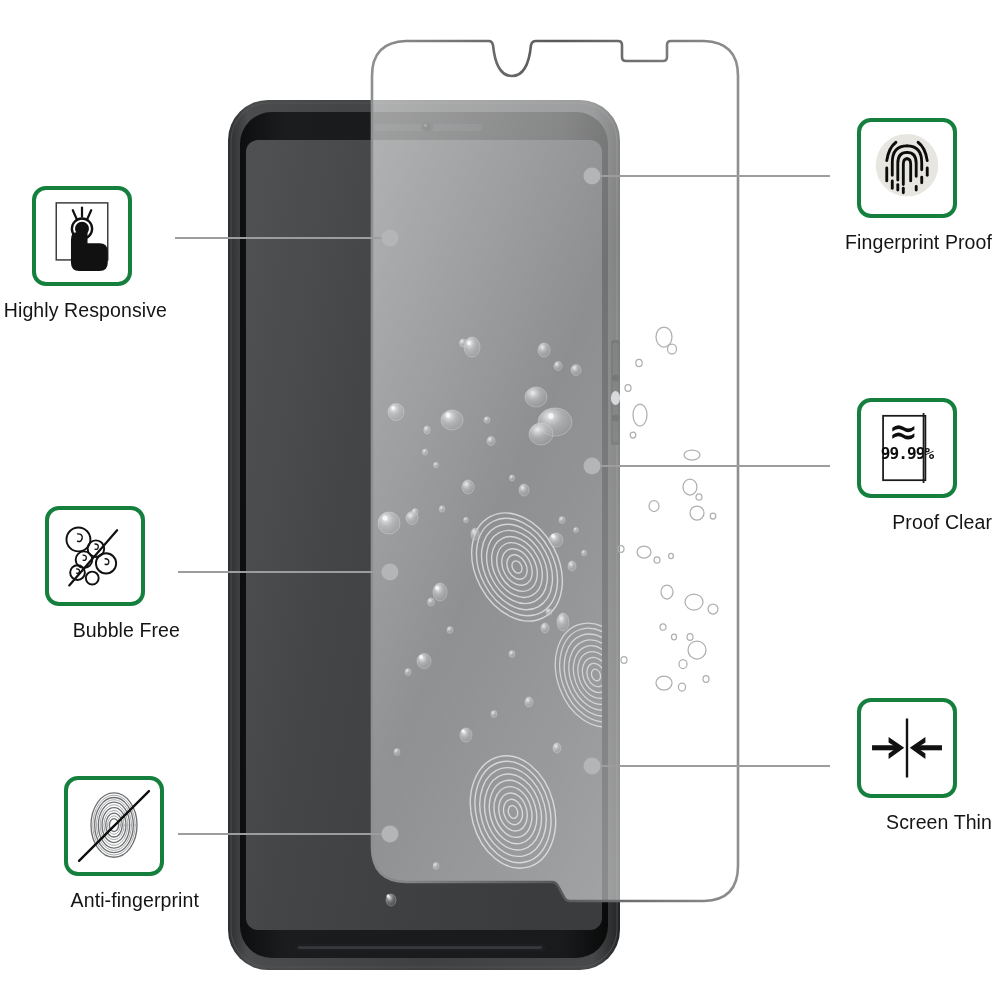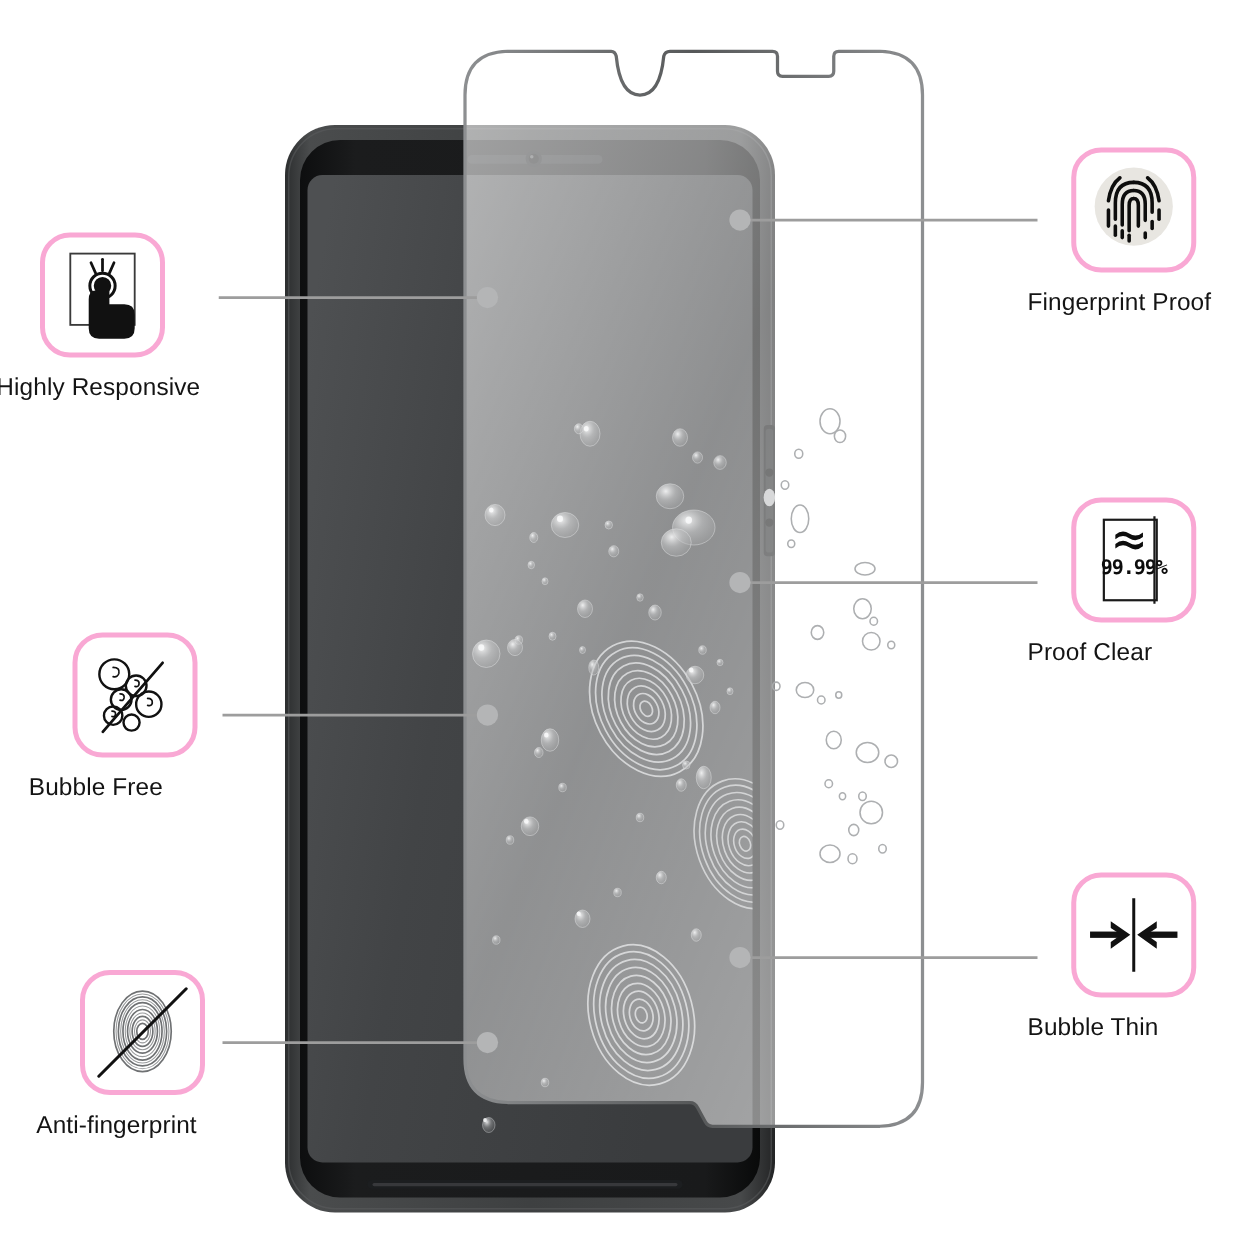--- a/index.html
+++ b/index.html
@@ -23,7 +23,7 @@
   .feature {
     position: absolute;
     width: 170px;
-    text-align: left;
+    text-align: right;
   }
   .feature .icon-box {
     width: 100px;

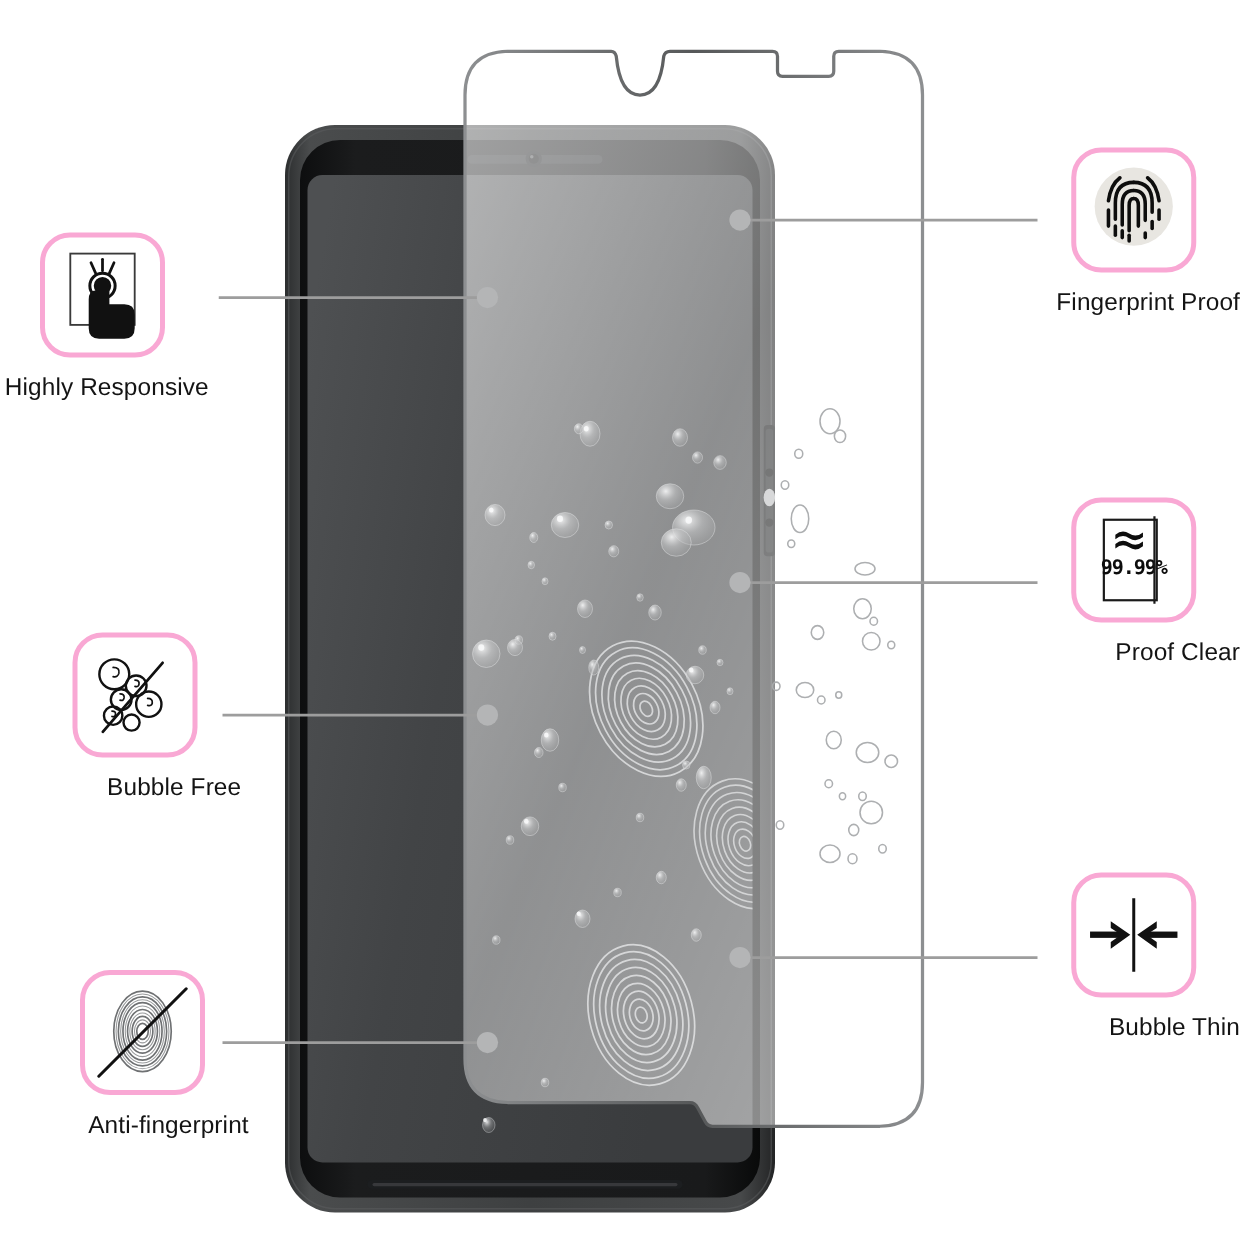--- a/index.html
+++ b/index.html
@@ -29,8 +29,8 @@
     width: 100px;
     height: 100px;
     margin: 0 auto;
-    border: 4px solid #f9a8d4;
-    border-radius: 24px;
+    border: 4px solid #15803d;
+    border-radius: 14px;
     background: #ffffff;
     box-sizing: border-box;
     position: relative;

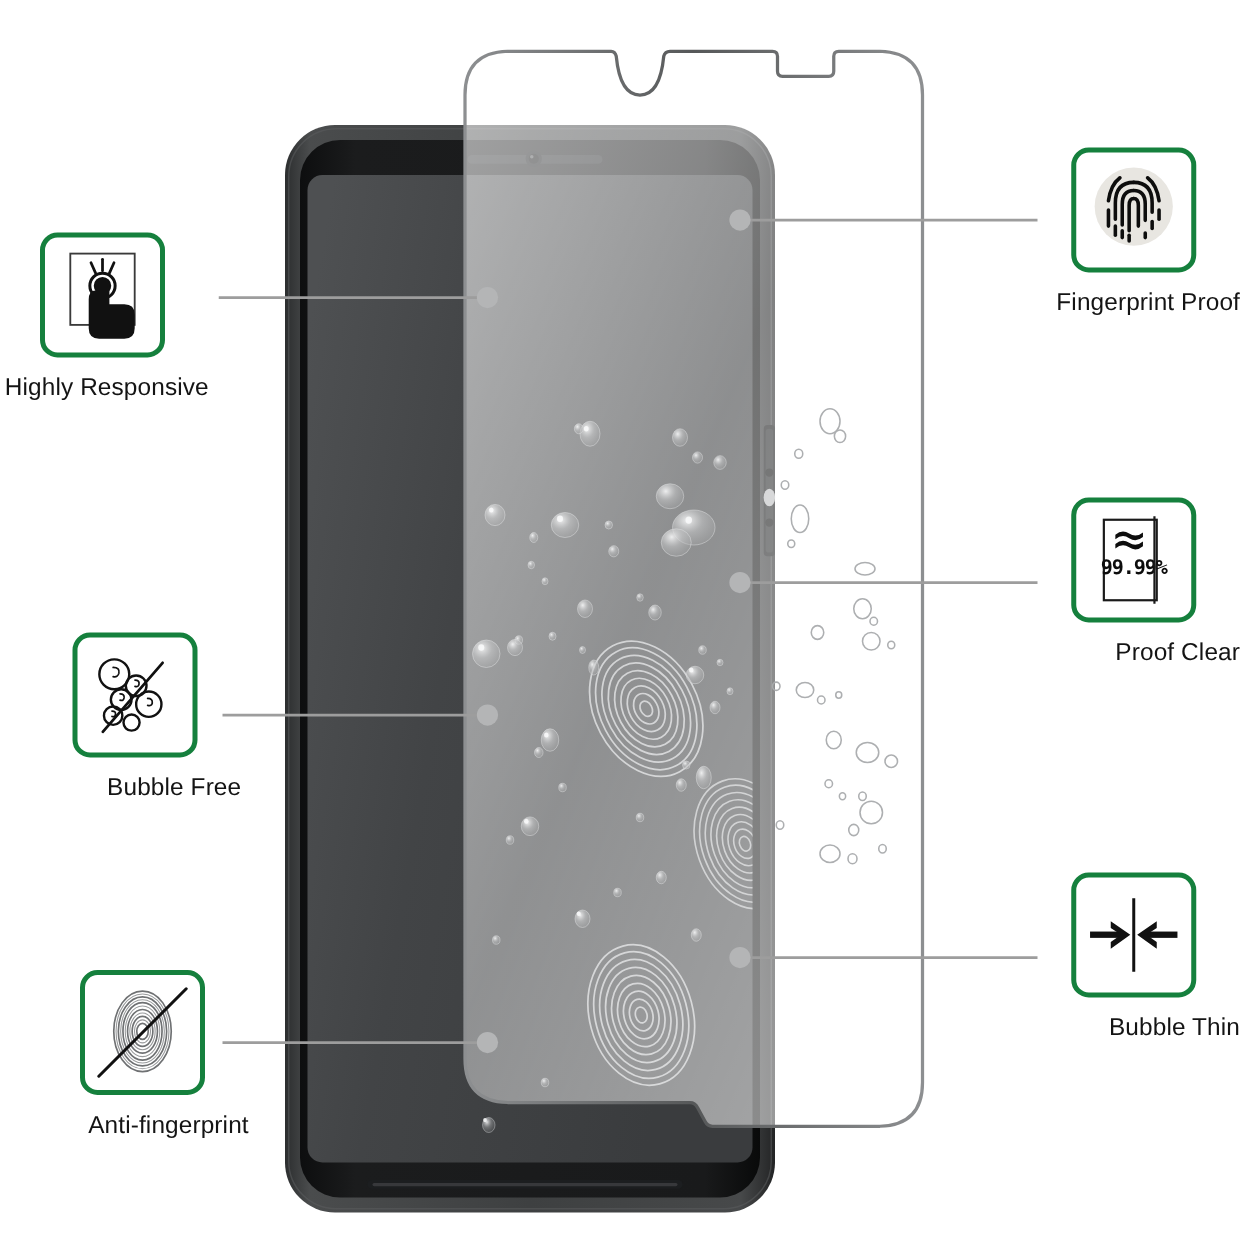--- a/index.html
+++ b/index.html
@@ -52,7 +52,7 @@
 
   
   #feat-responsive   { left: -3px;  top: 186px; }
-  #feat-bubble       { left: 23px;  top: 506px; }
+  #feat-bubble       { left: 10px;  top: 506px; }
   #feat-antifinger   { left: 29px;  top: 776px; }
   #feat-fingerproof  { left: 822px; top: 118px; }
   #feat-pureclear    { left: 822px; top: 398px; }

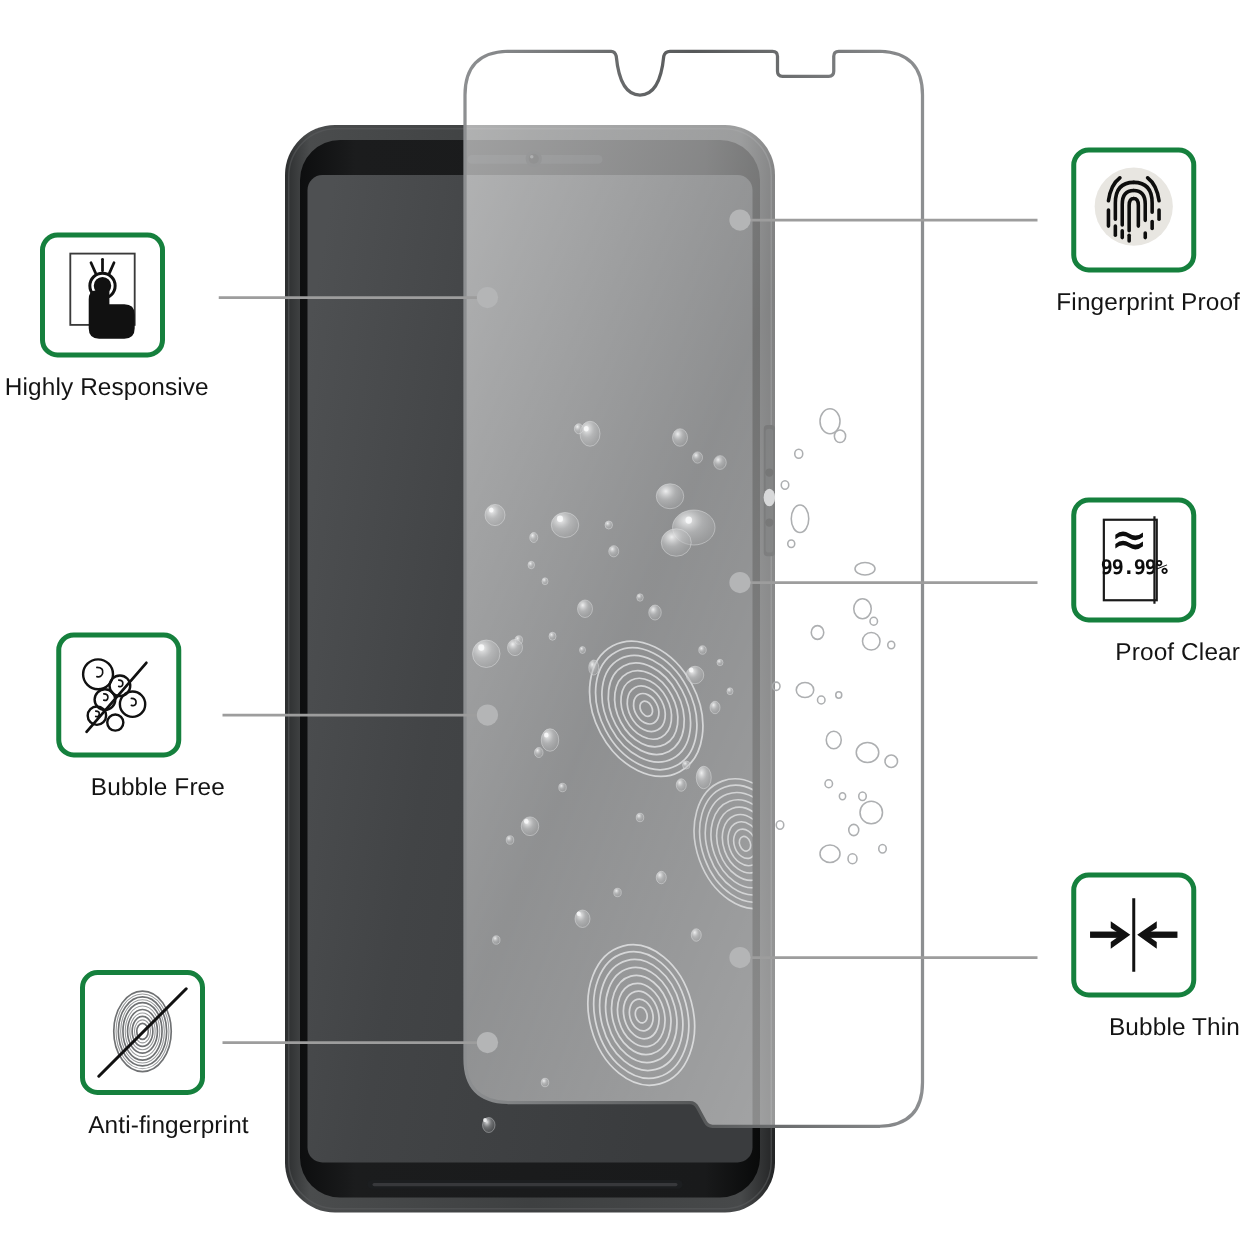--- a/index.html
+++ b/index.html
@@ -425,7 +425,7 @@
         </g>
       </svg>
     </div>
-    <div class="caption">Bubble Thin</div>
+    <div class="caption">Screen Thin</div>
   </div>
 
   <h1 class="sr-only">Tempered Glass Screen Protector Feature Chart</h1>

